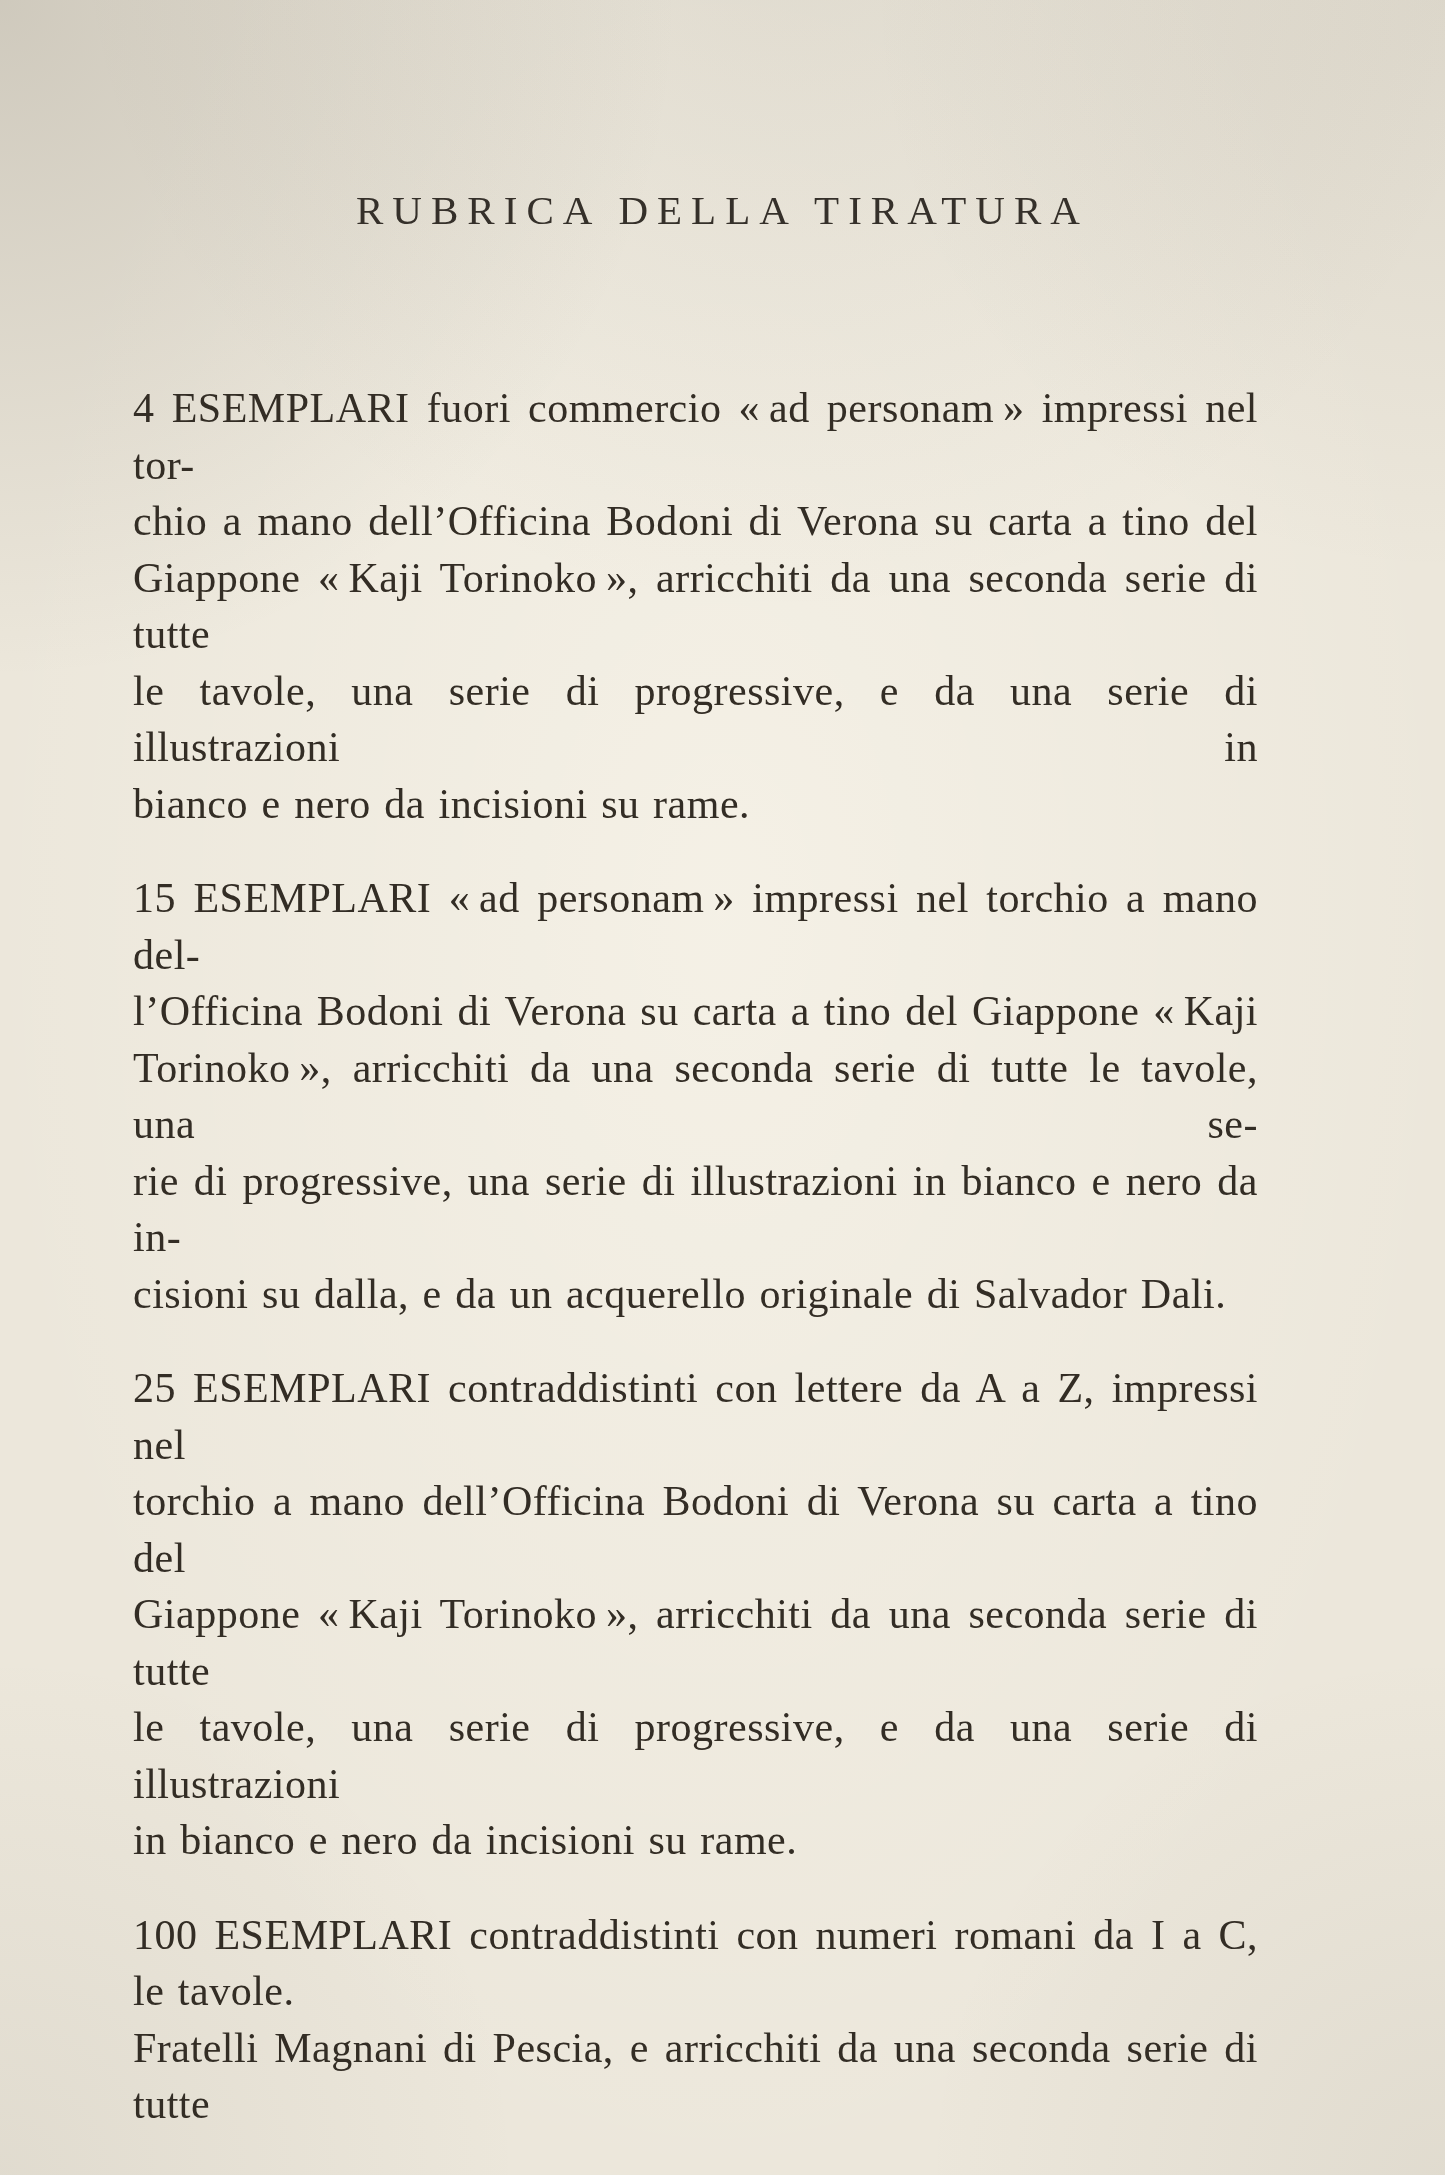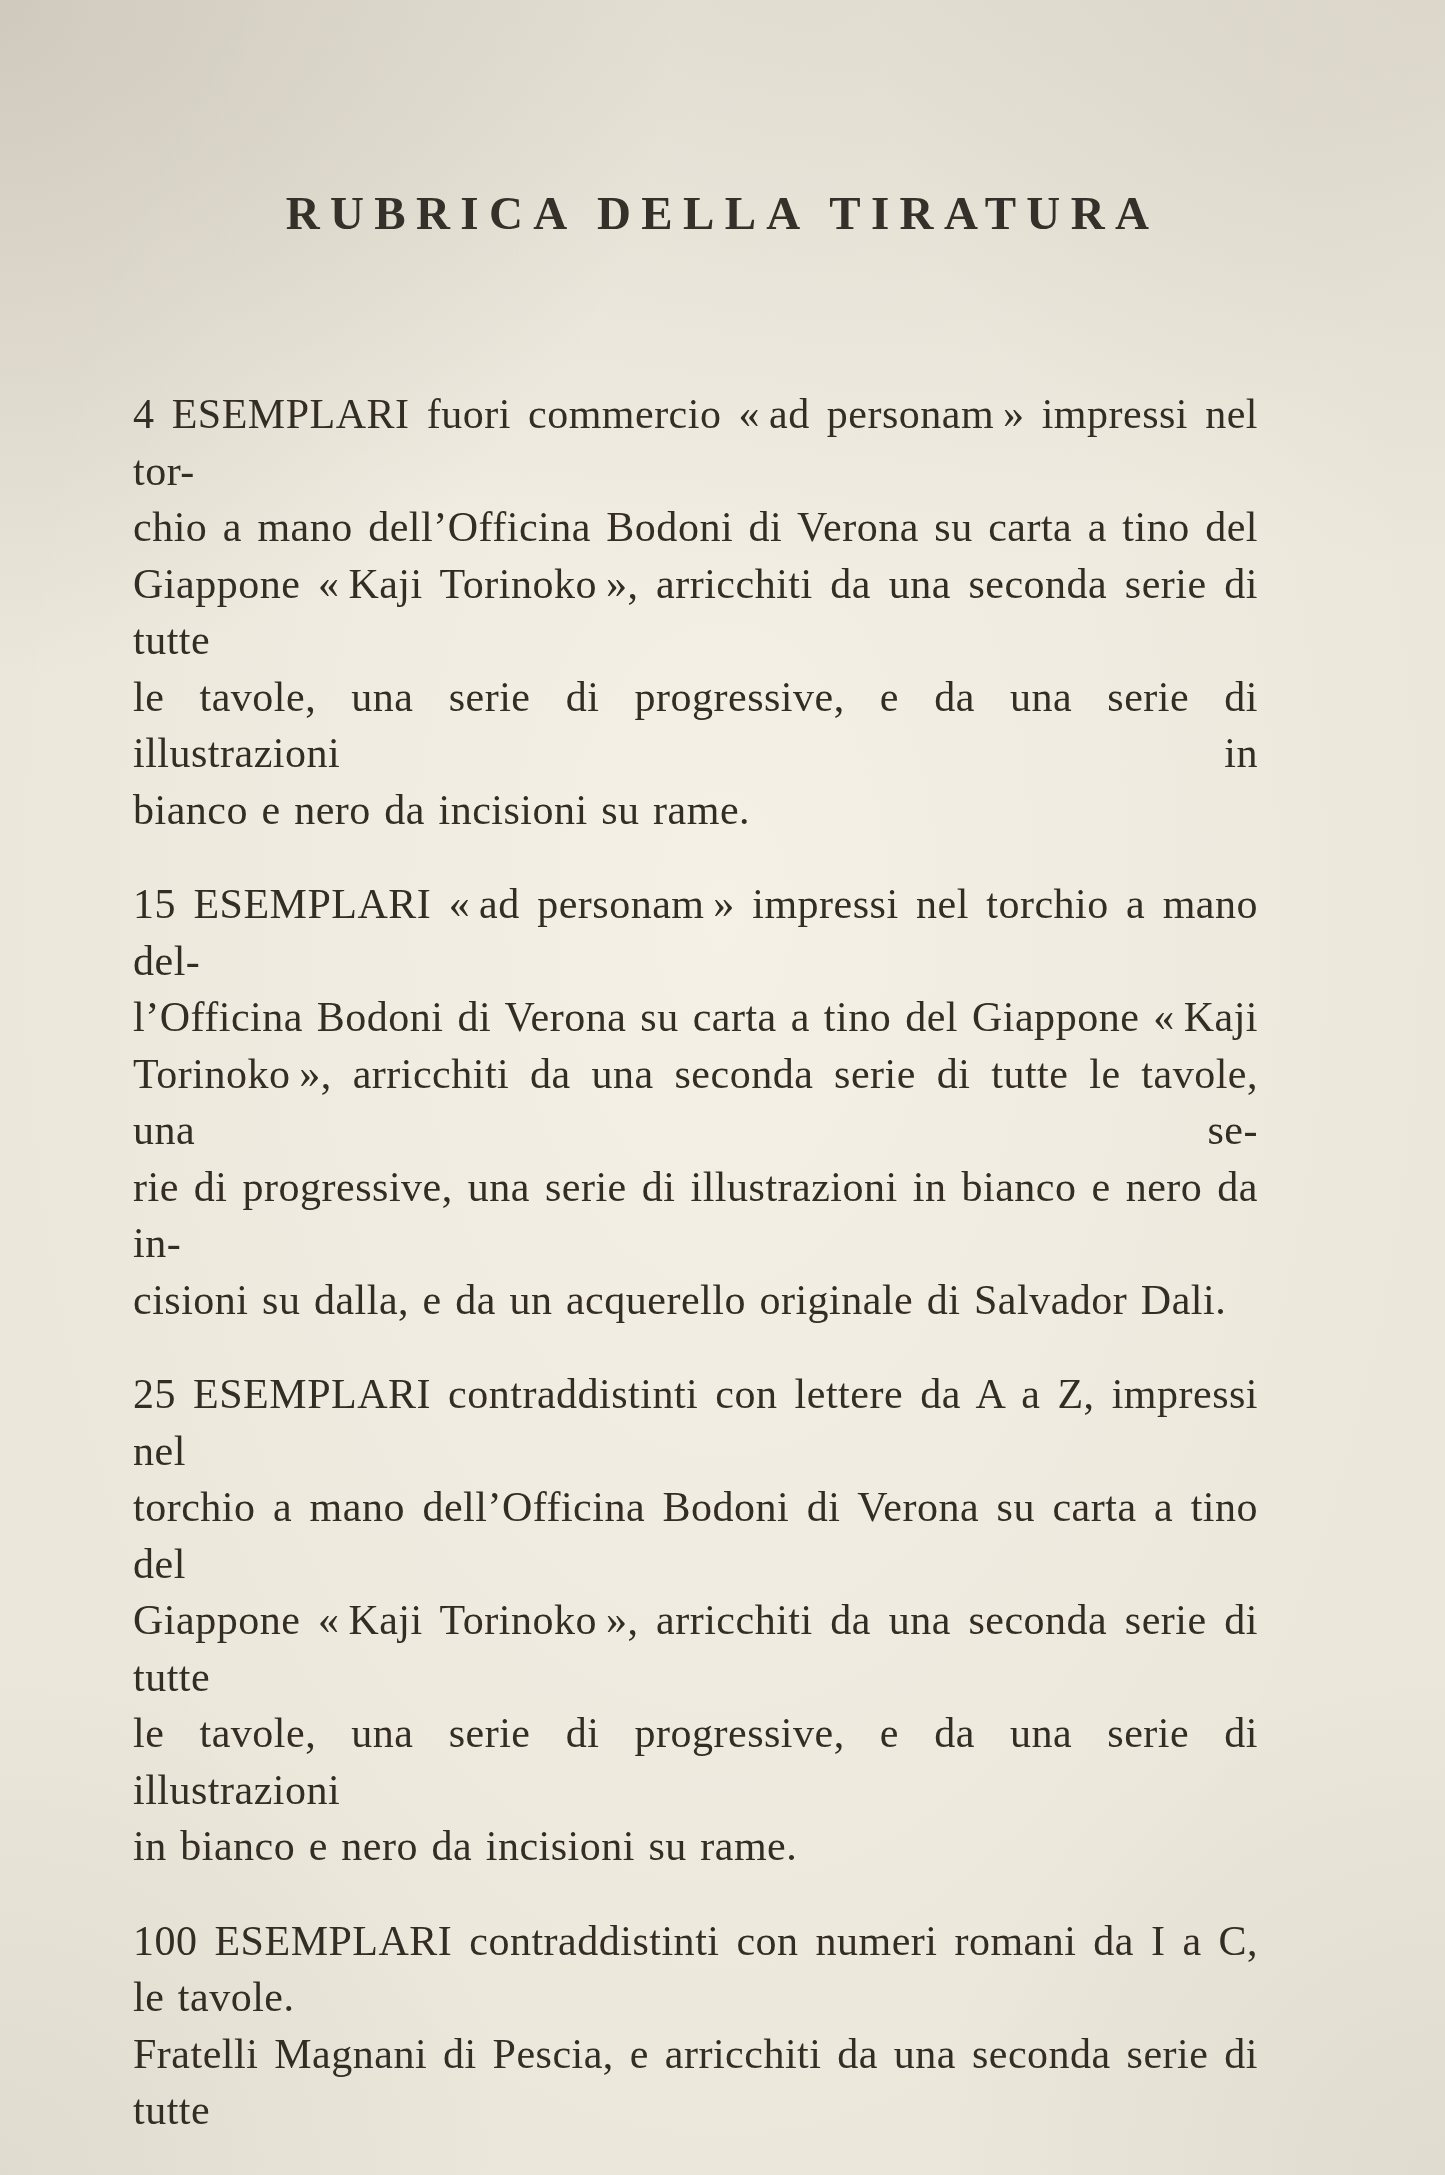--- a/index.html
+++ b/index.html
@@ -26,8 +26,8 @@
   .title {
     padding-top: 186px;
     text-align: center;
-    font-size: 47px;
-    font-weight: bold;
+    font-size: 41px;
+    font-weight: normal;
     letter-spacing: 0.22em;
     white-space: nowrap;
     color: #35302a;

